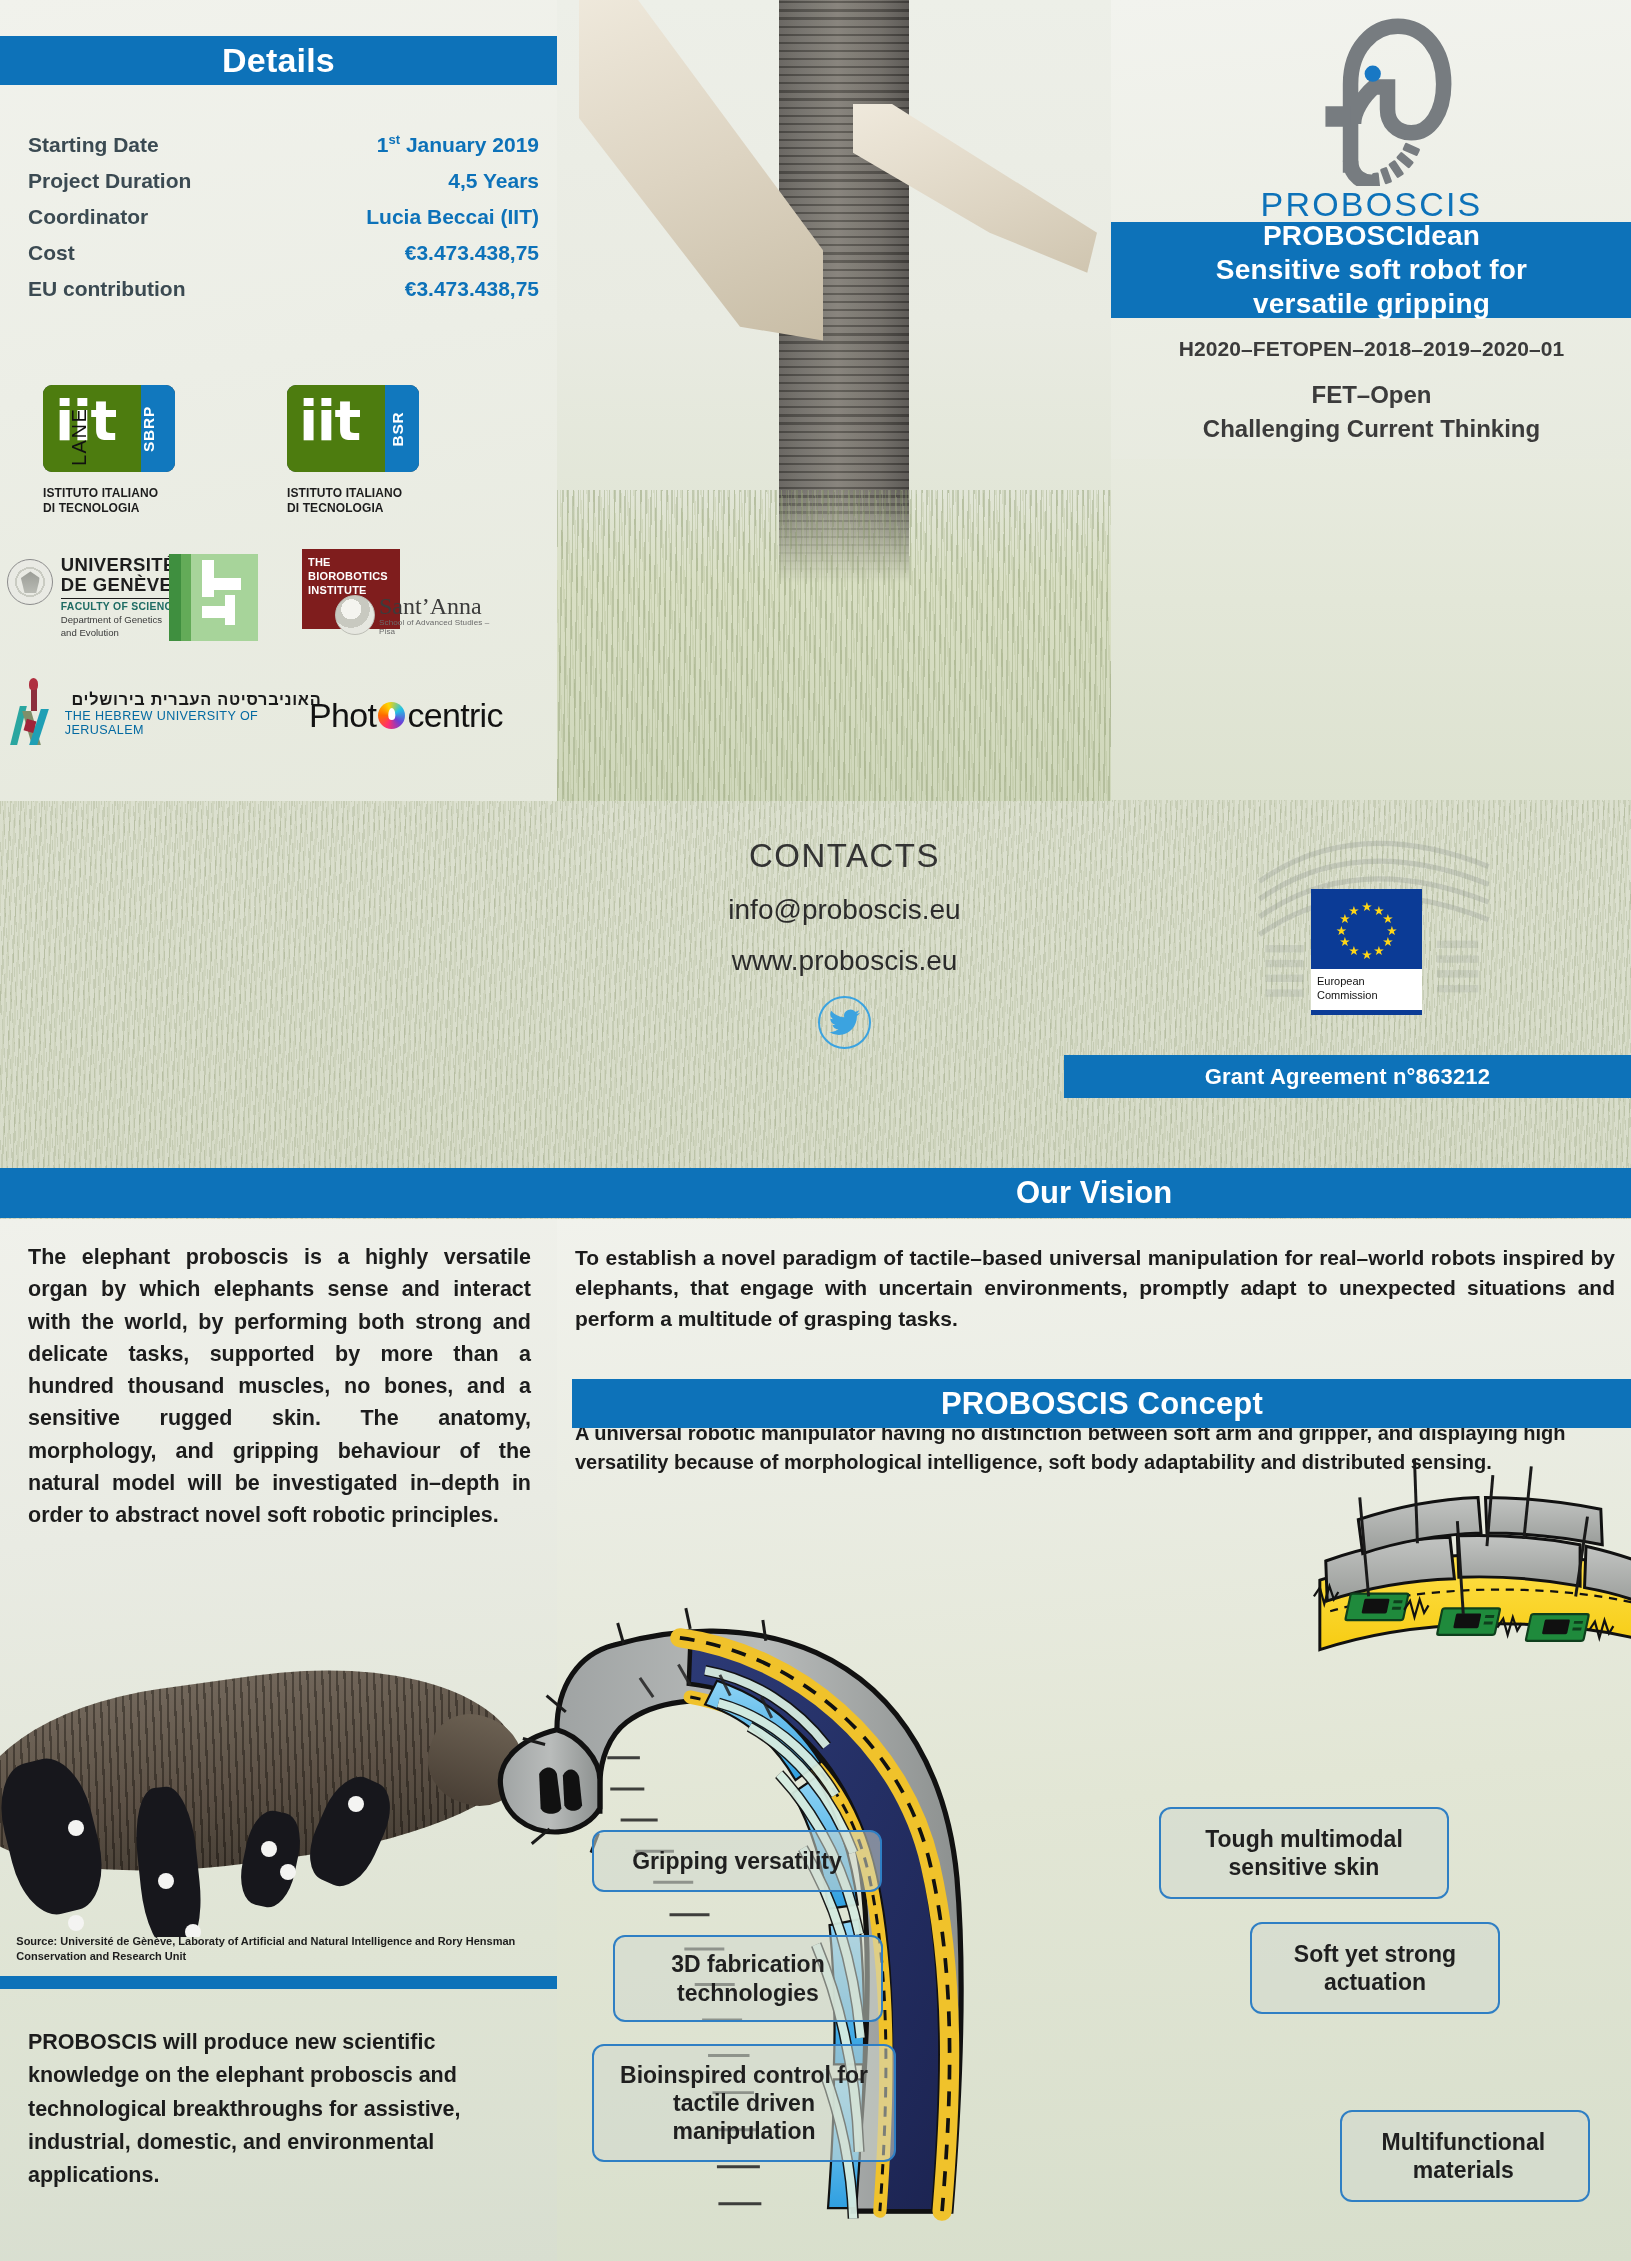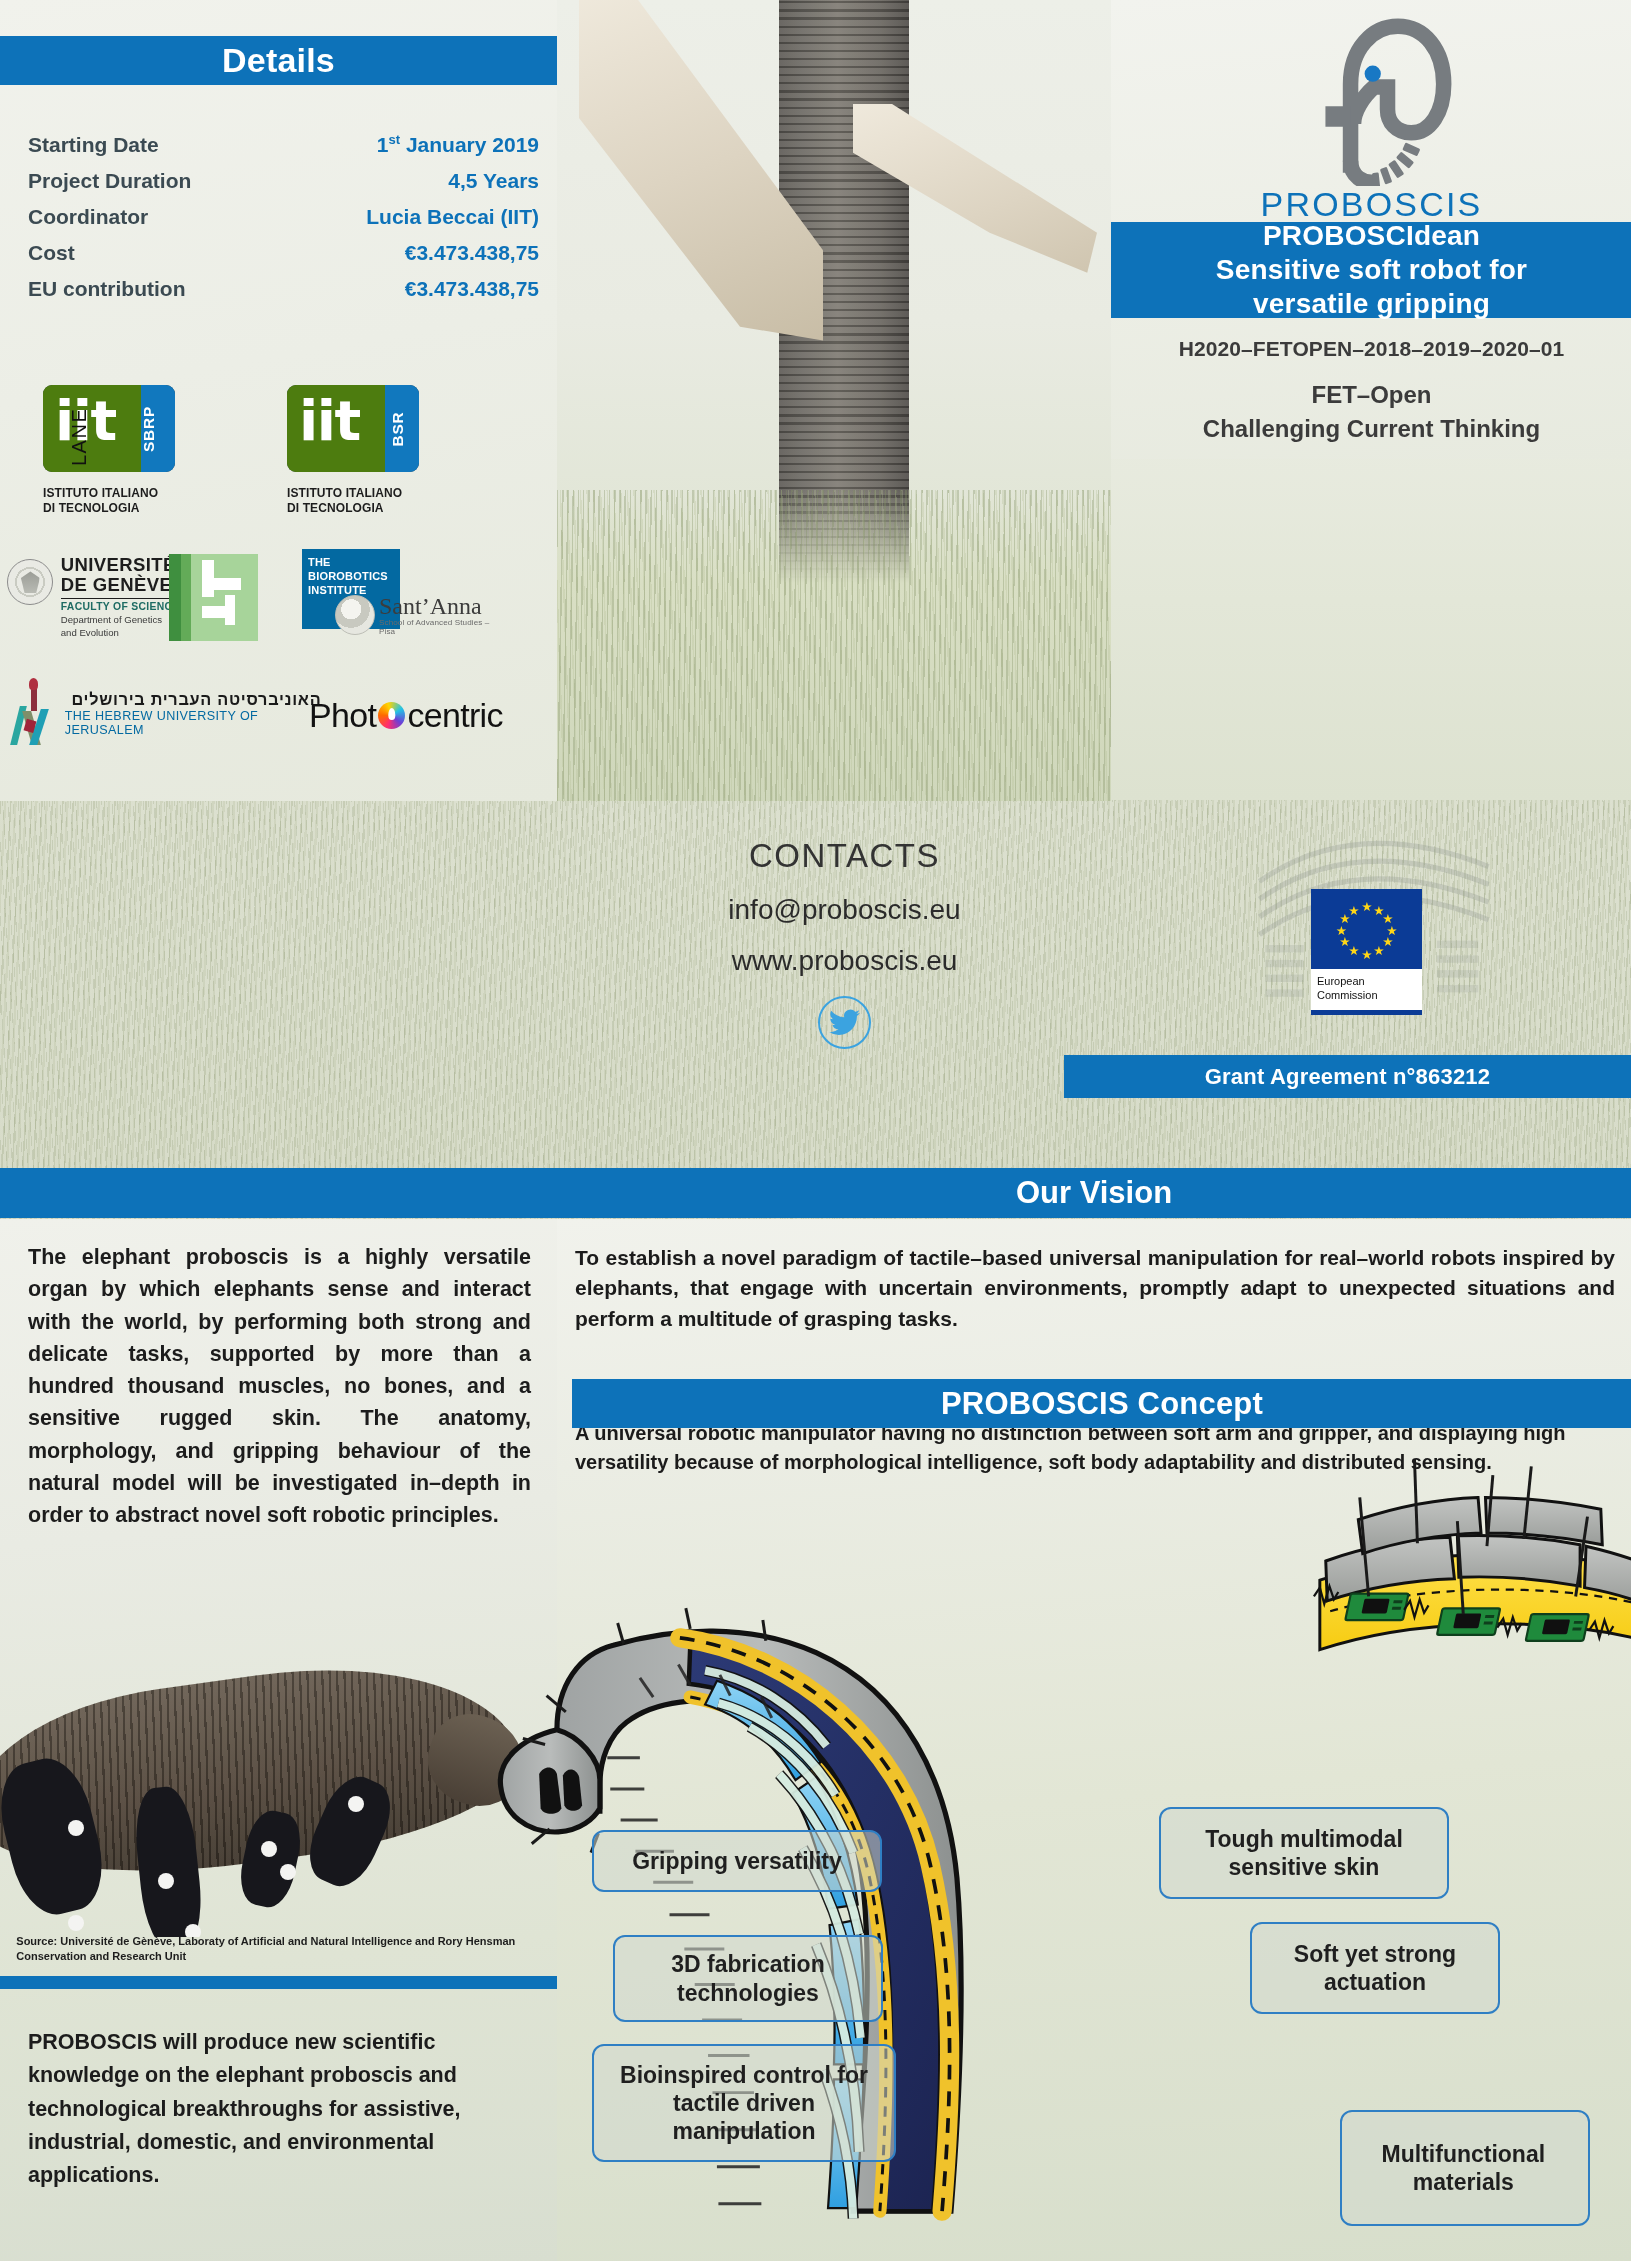--- a/index.html
+++ b/index.html
@@ -121,7 +121,7 @@
 
   .biorob{
     position:absolute; left:302px; top:164px; width:98px; height:80px;
-    background:#0369a1; color:#fff; padding:7.4px 6px;
+    background:#7f1d1d; color:#fff; padding:7.4px 6px;
     font-size:11px; font-weight:700; line-height:1.25; letter-spacing:0.2px;
   }
   .santanna{ position:absolute; left:335px; top:209px; width:163px; display:flex; gap:4px; align-items:center; }

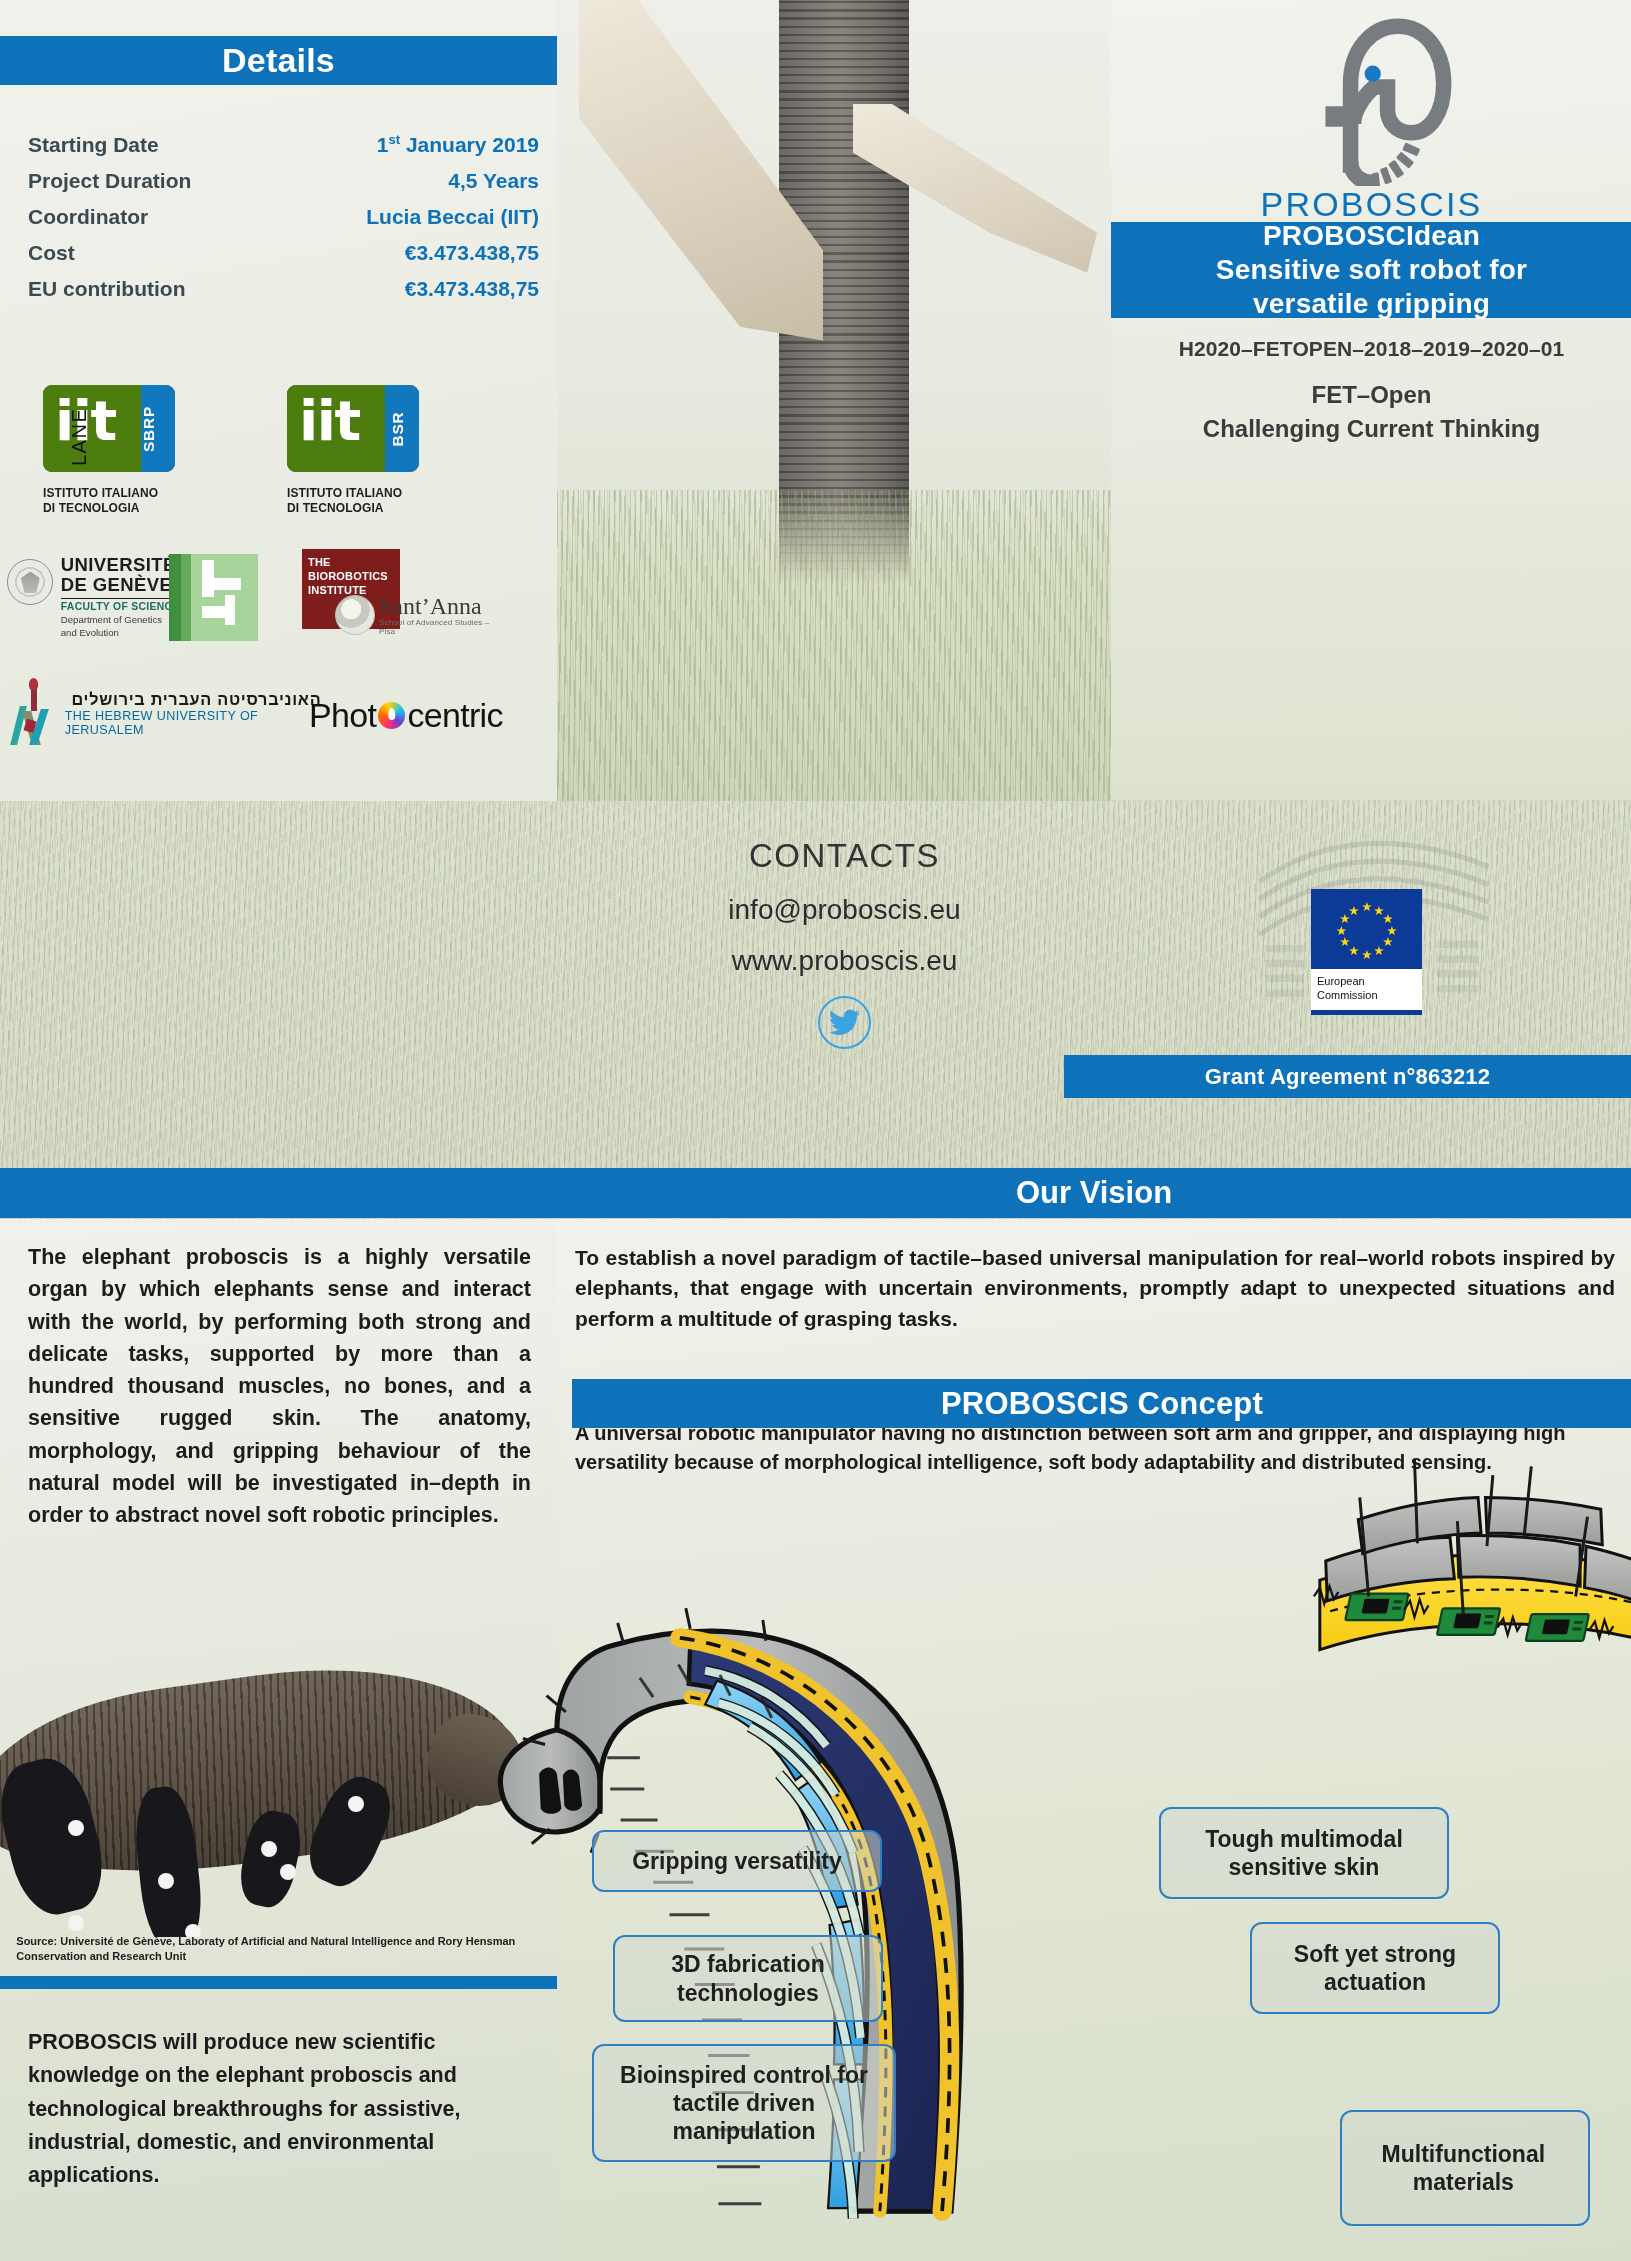--- a/index.html
+++ b/index.html
@@ -767,7 +767,7 @@
 <div class="chip" style="left:592px;  top:2044px; width:304px; height:118px;">Bioinspired control for tactile driven manipulation</div>
 <div class="chip" style="left:1159px; top:1807px; width:290px; height:92px;">Tough multimodal sensitive skin</div>
 <div class="chip" style="left:1250px; top:1922px; width:250px; height:92px;">Soft yet strong actuation</div>
-<div class="chip" style="left:1340px; top:2110px; width:250px; height:116px;padding-left:10px;">Multifunctional materials</div>
+<div class="chip" style="left:1340px; top:2110px; width:250px; height:92px;padding-left:10px;">Multifunctional materials</div>
 
 
 </body></html>

